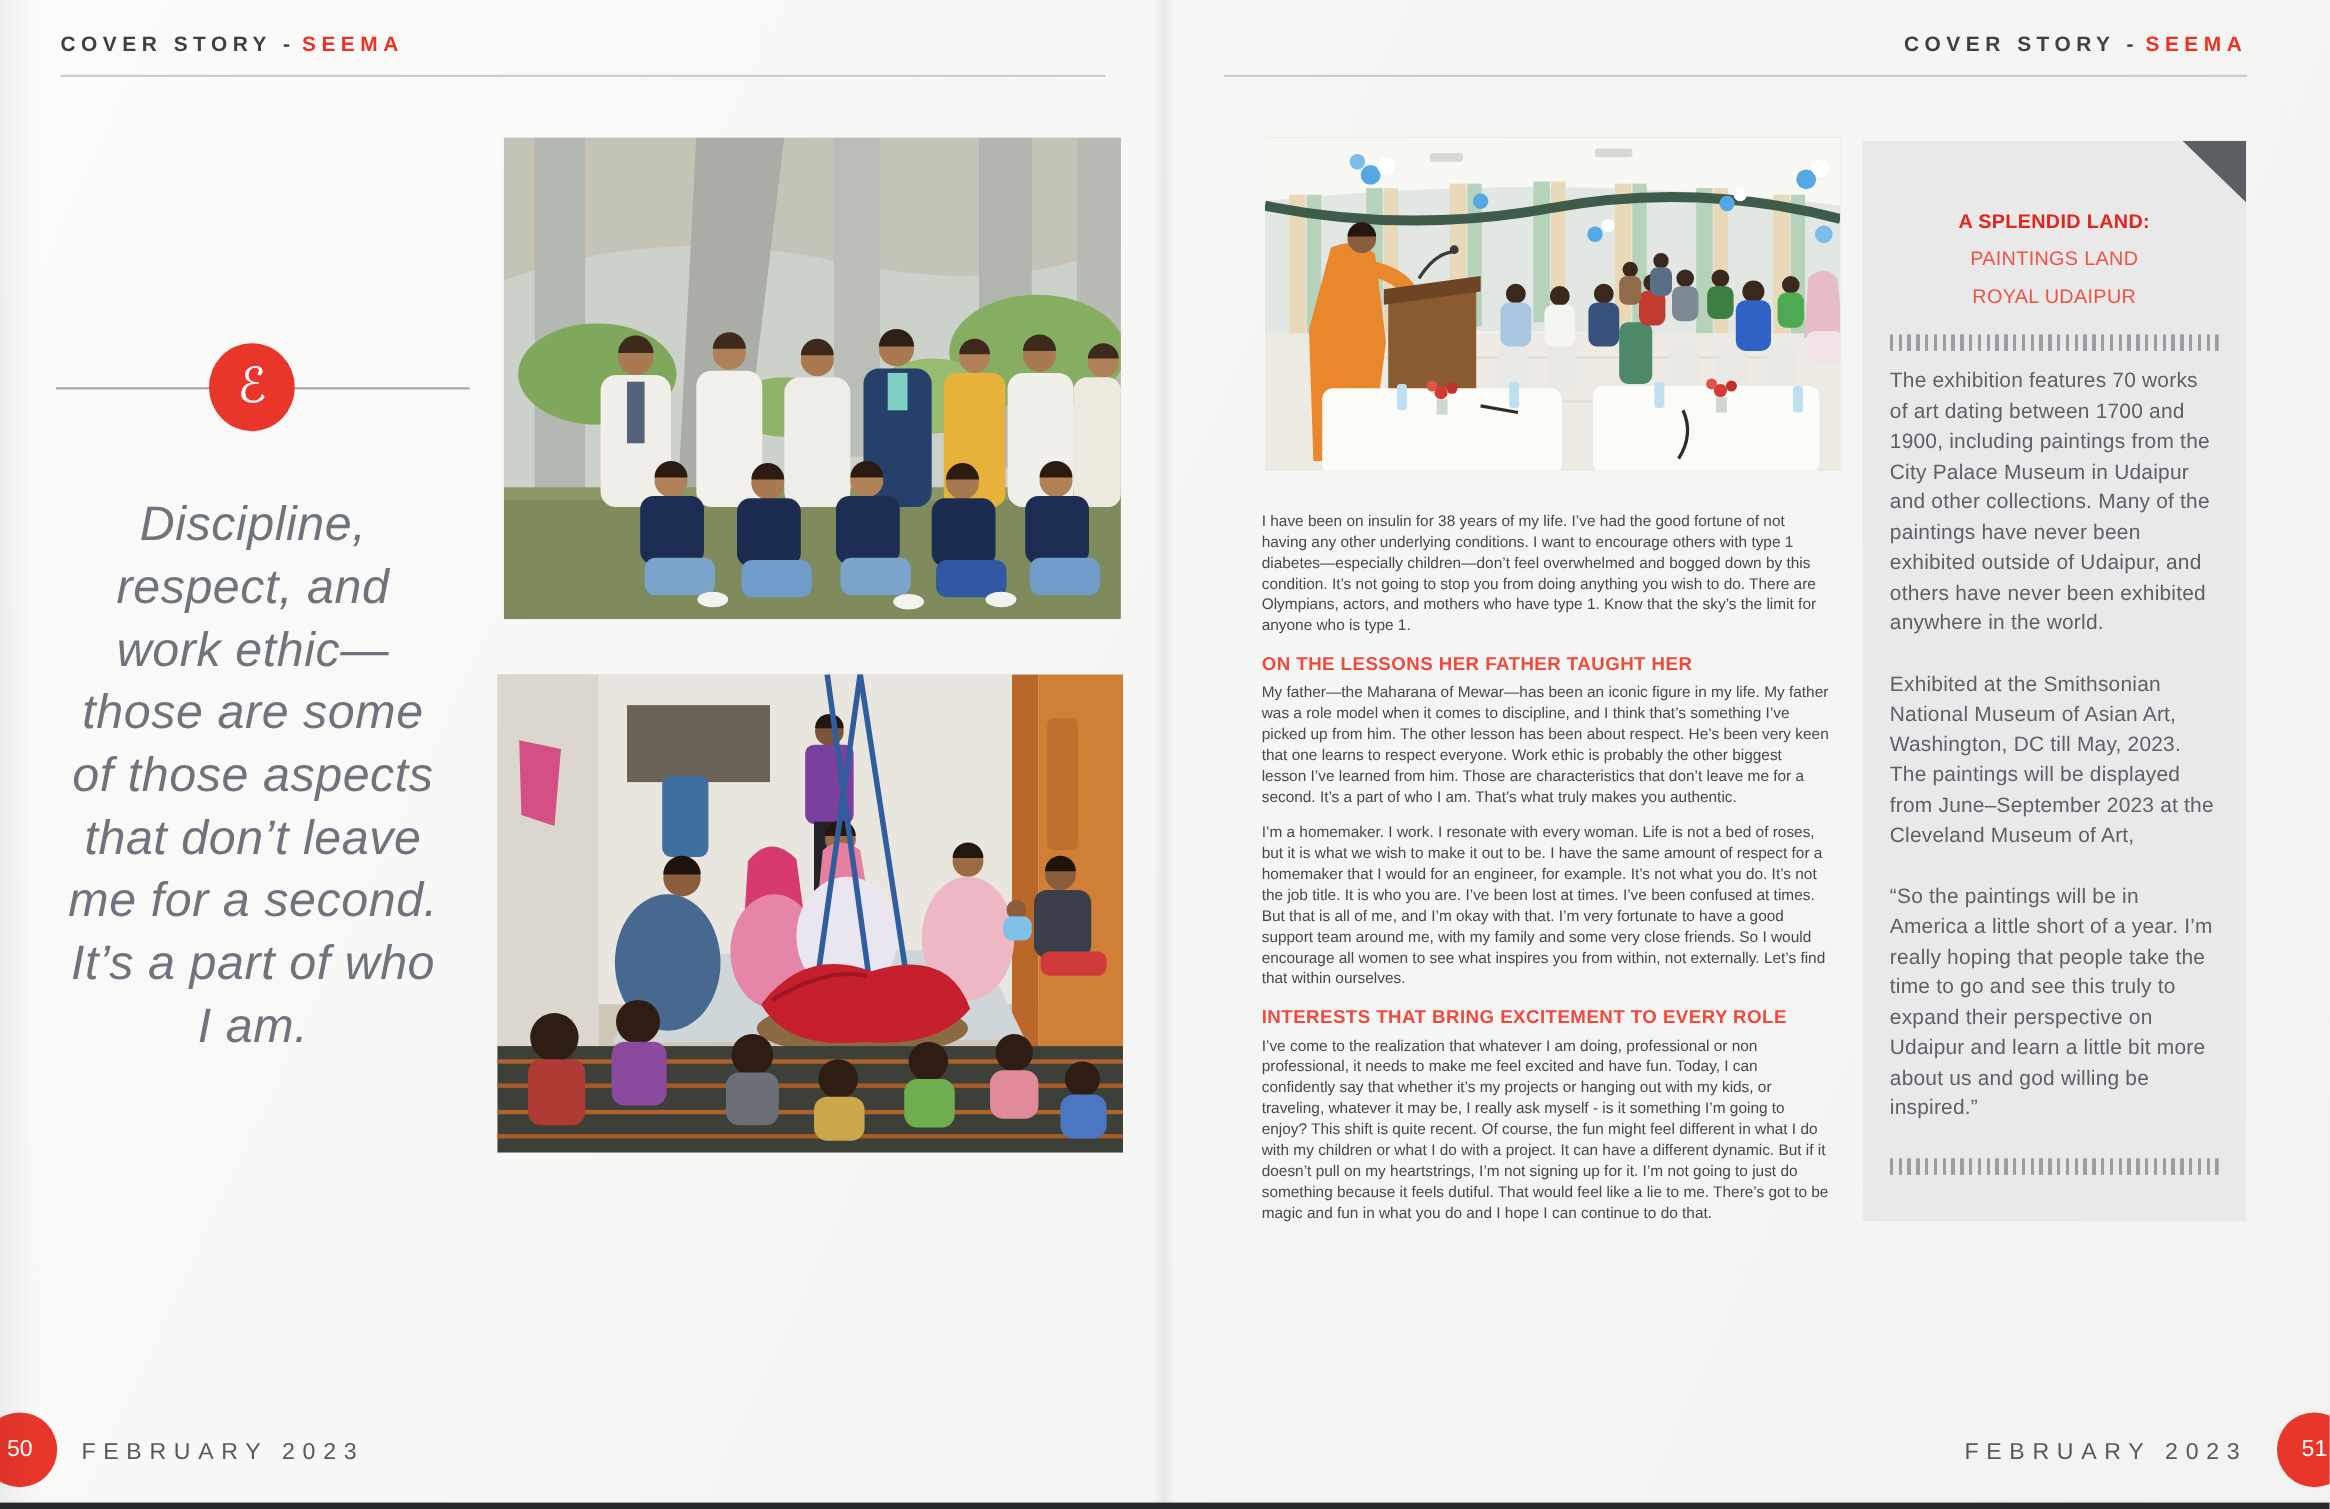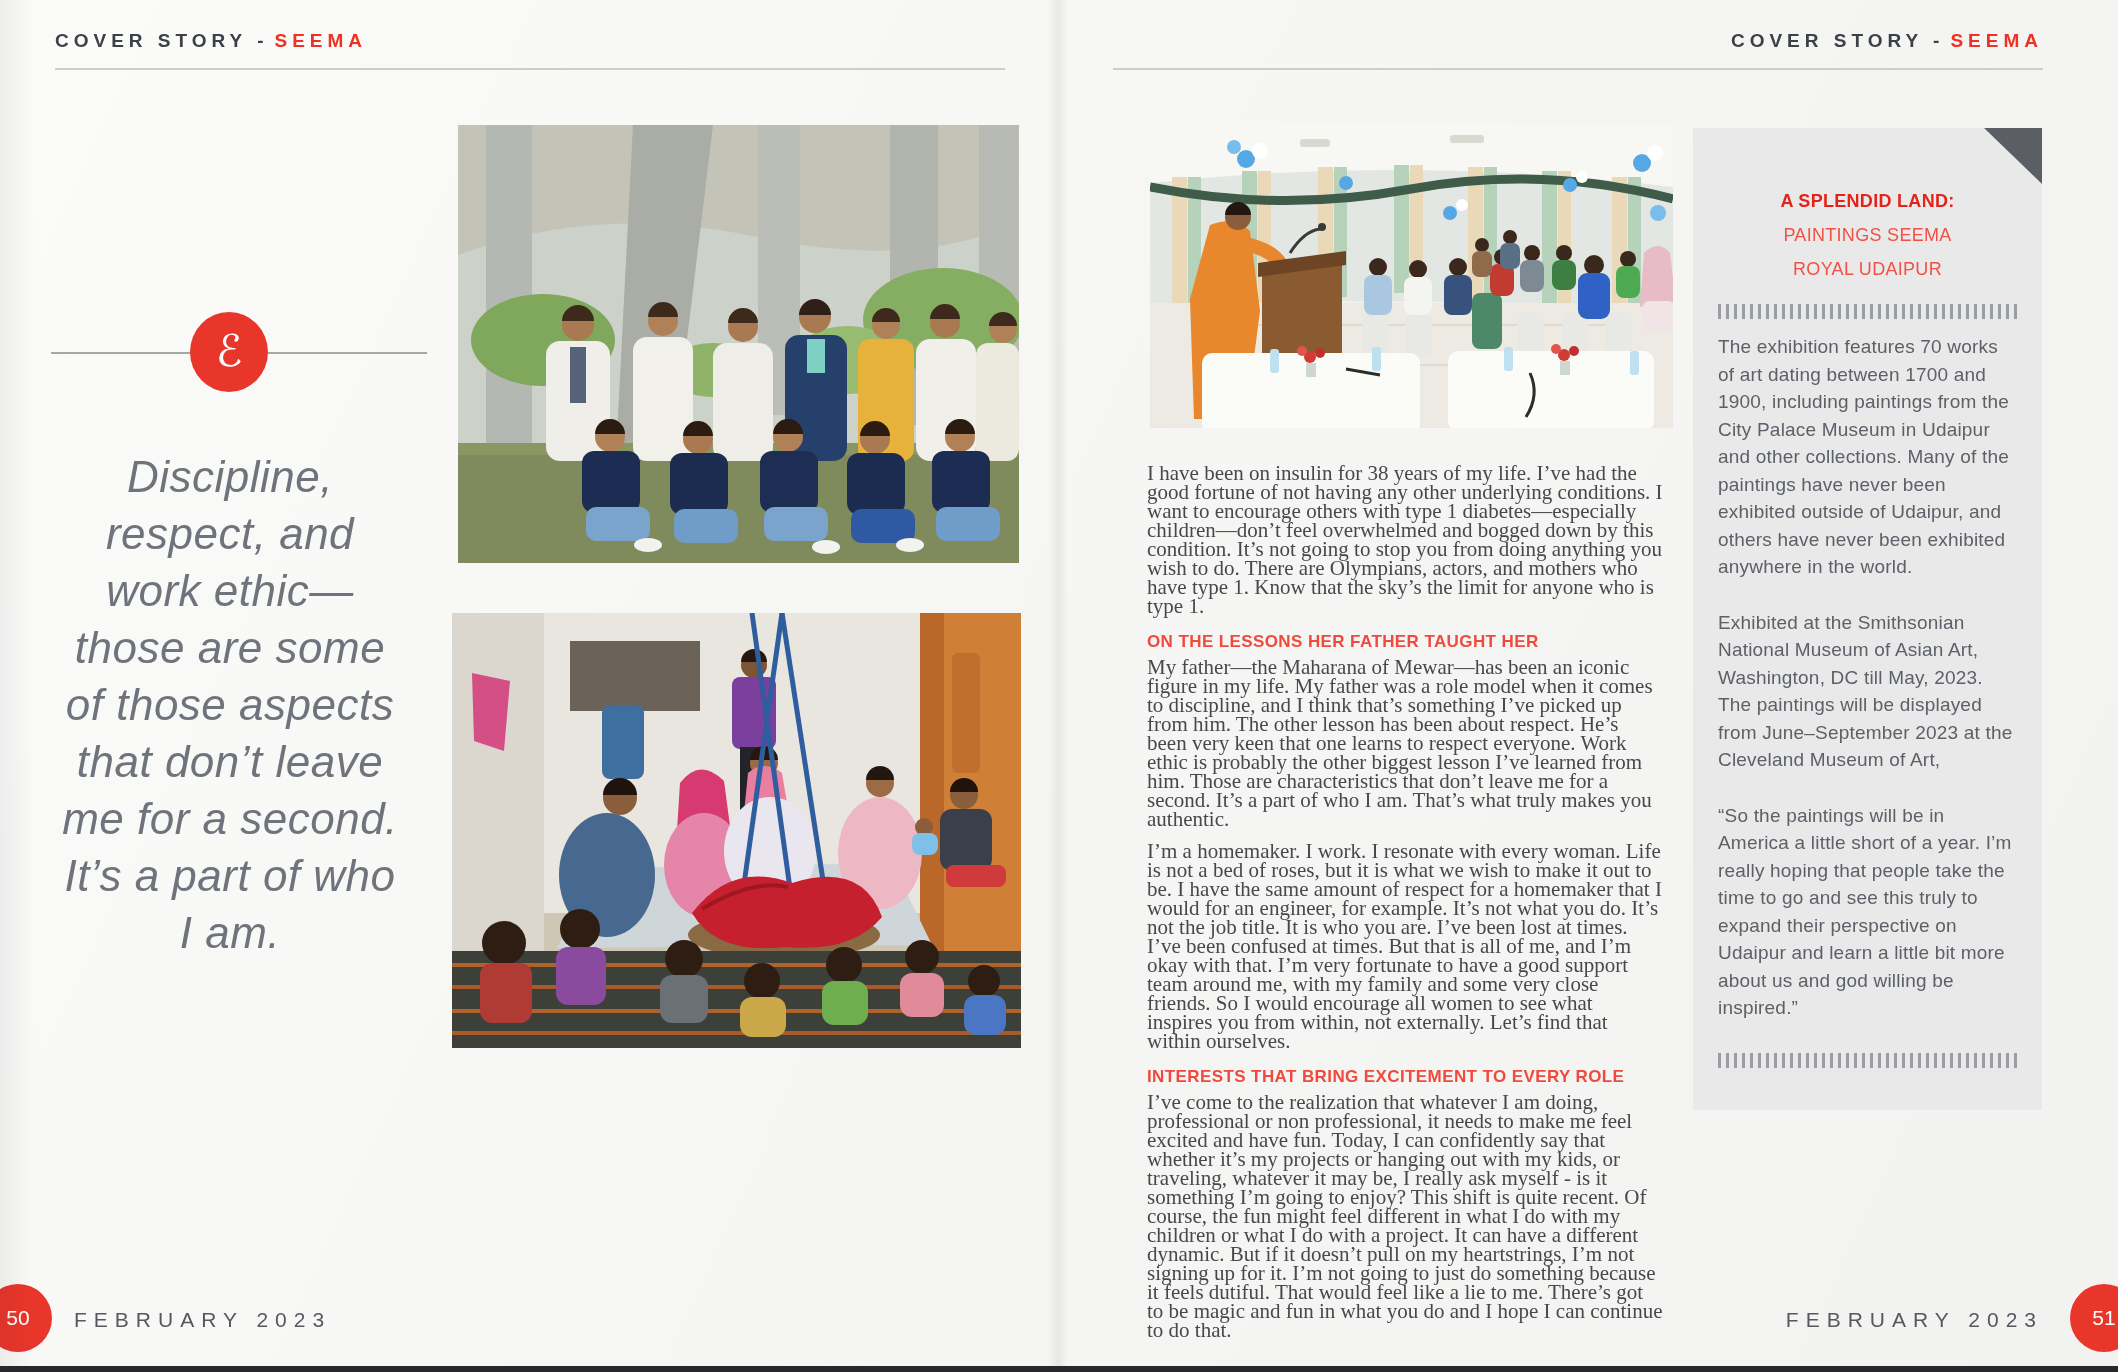--- a/index.html
+++ b/index.html
@@ -366,7 +366,7 @@
 
   <aside class="sidebar">
     <div class="sb-title sb-title-bold">A SPLENDID LAND:</div>
-    <div class="sb-title sb-title-light">PAINTINGS SEEMA</div>
+    <div class="sb-title sb-title-light">PAINTINGS LAND</div>
     <div class="sb-title sb-title-light">ROYAL UDAIPUR</div>
     <div class="ticks"></div>
     <p class="sb-par">The exhibition features 70 works of art dating between 1700 and 1900, including paintings from the City Palace Museum in Udaipur and other collections. Many of the paintings have never been exhibited outside of Udaipur, and others have never been exhibited anywhere in the world.</p>

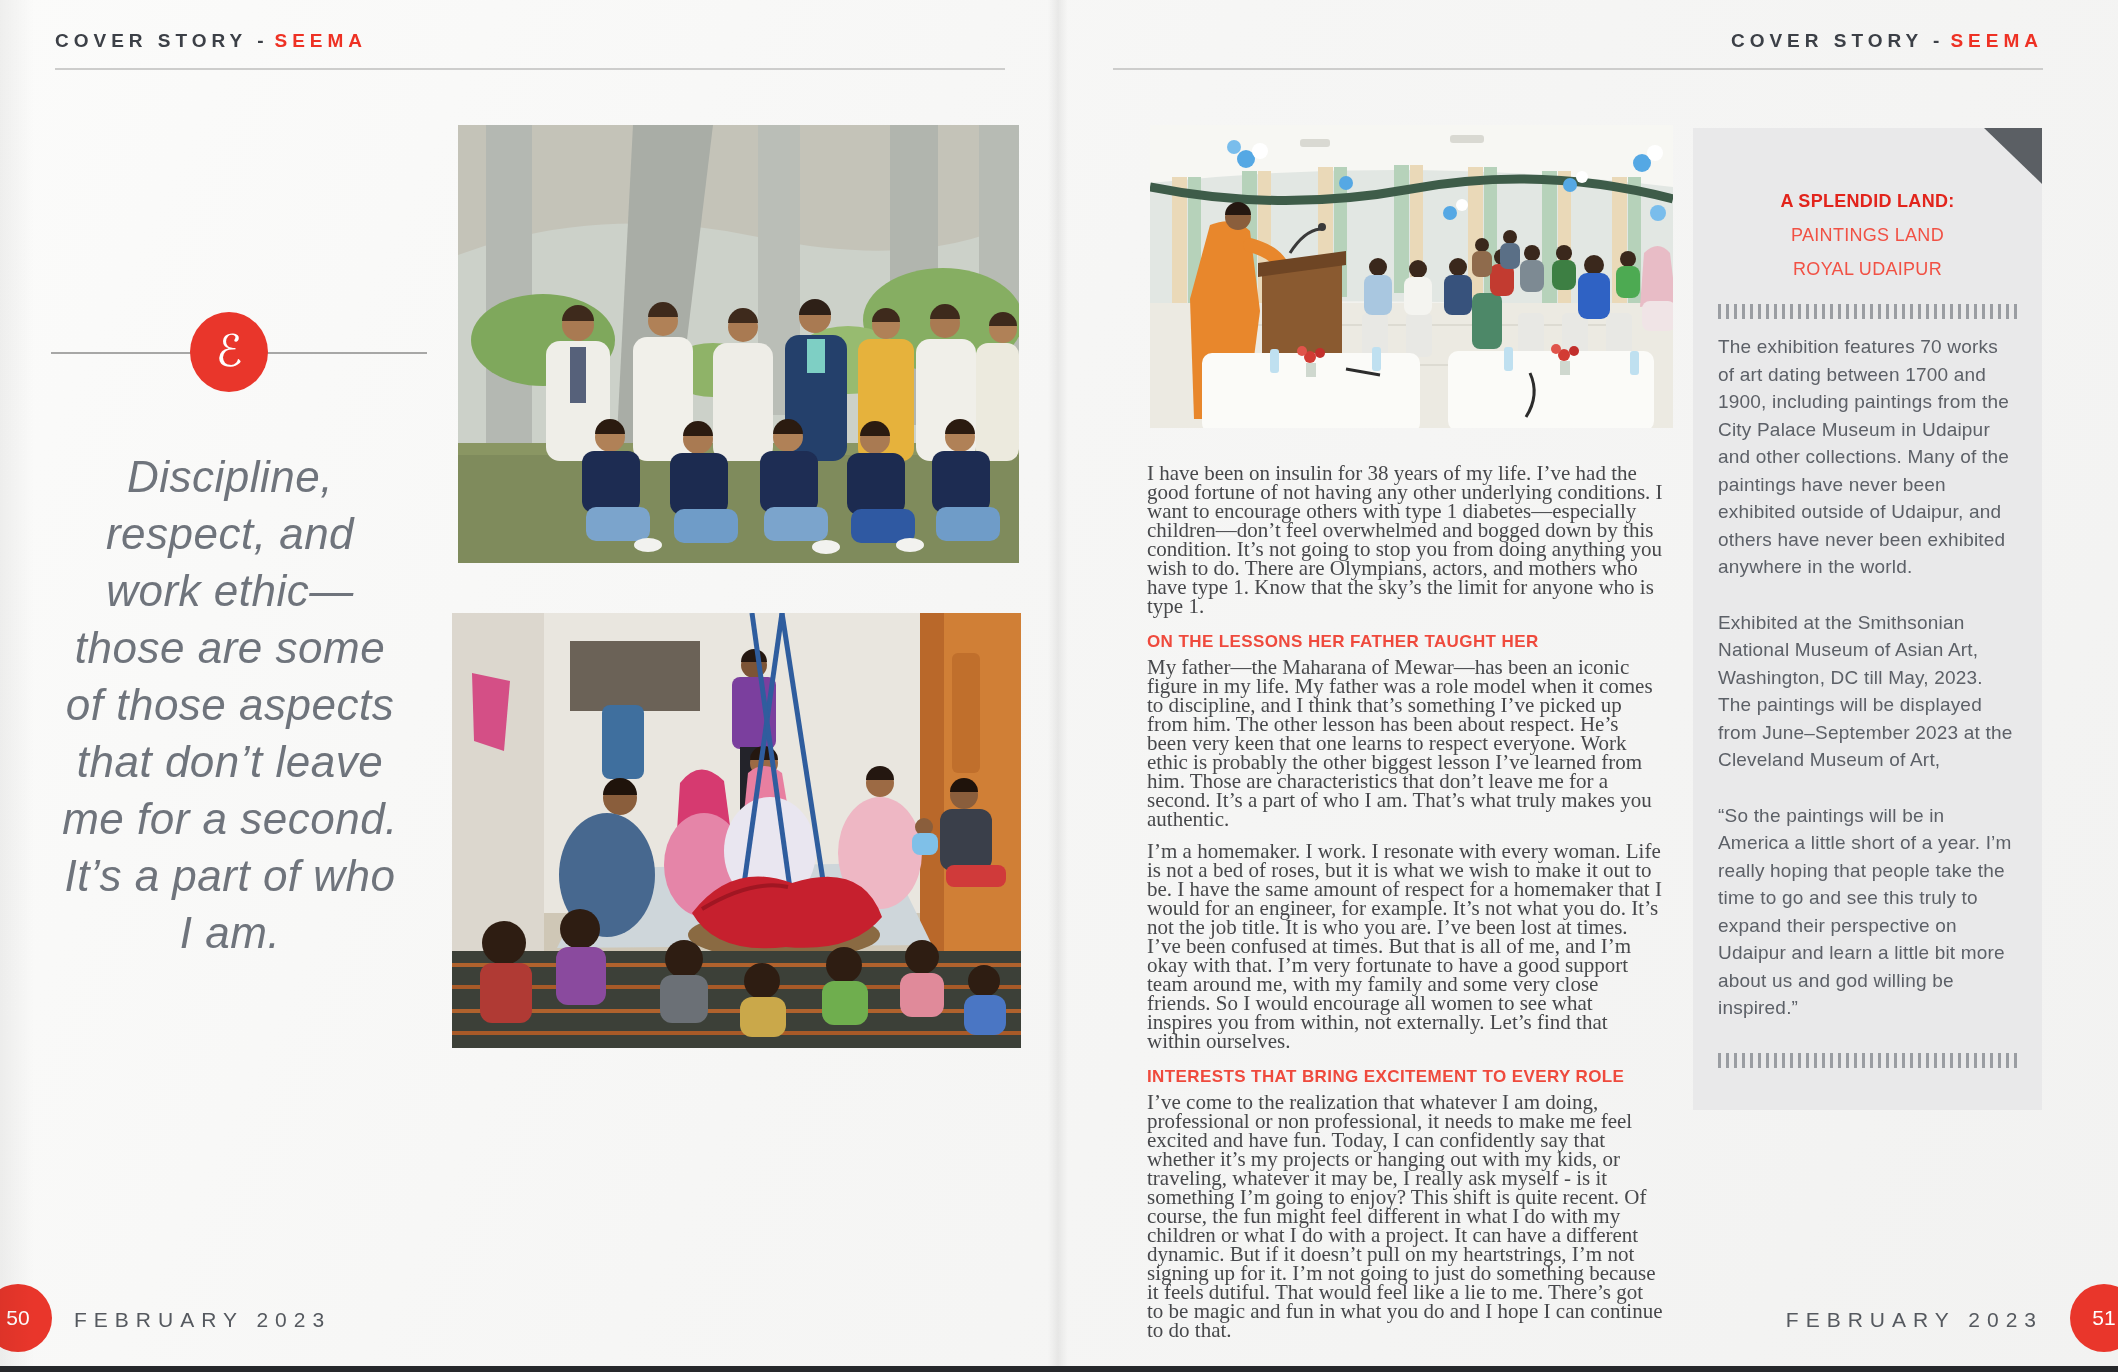--- a/index.html
+++ b/index.html
@@ -42,7 +42,7 @@
 
   
   .article { position:absolute; left:1147px; top:464px; width:516px; }
-  .body-par { font-family:Liberation Serif, serif; font-size:21px; line-height:19px;
+  .body-par { font-family:Liberation Sans, sans-serif; font-size:14px; line-height:19px;
               color:#47484b; margin-bottom:13px; }
   .red-heading { font-size:17px; font-weight:700; letter-spacing:0.4px; color:#ef4a3d;
                  margin:12px 0 4px 0; line-height:25px; }

